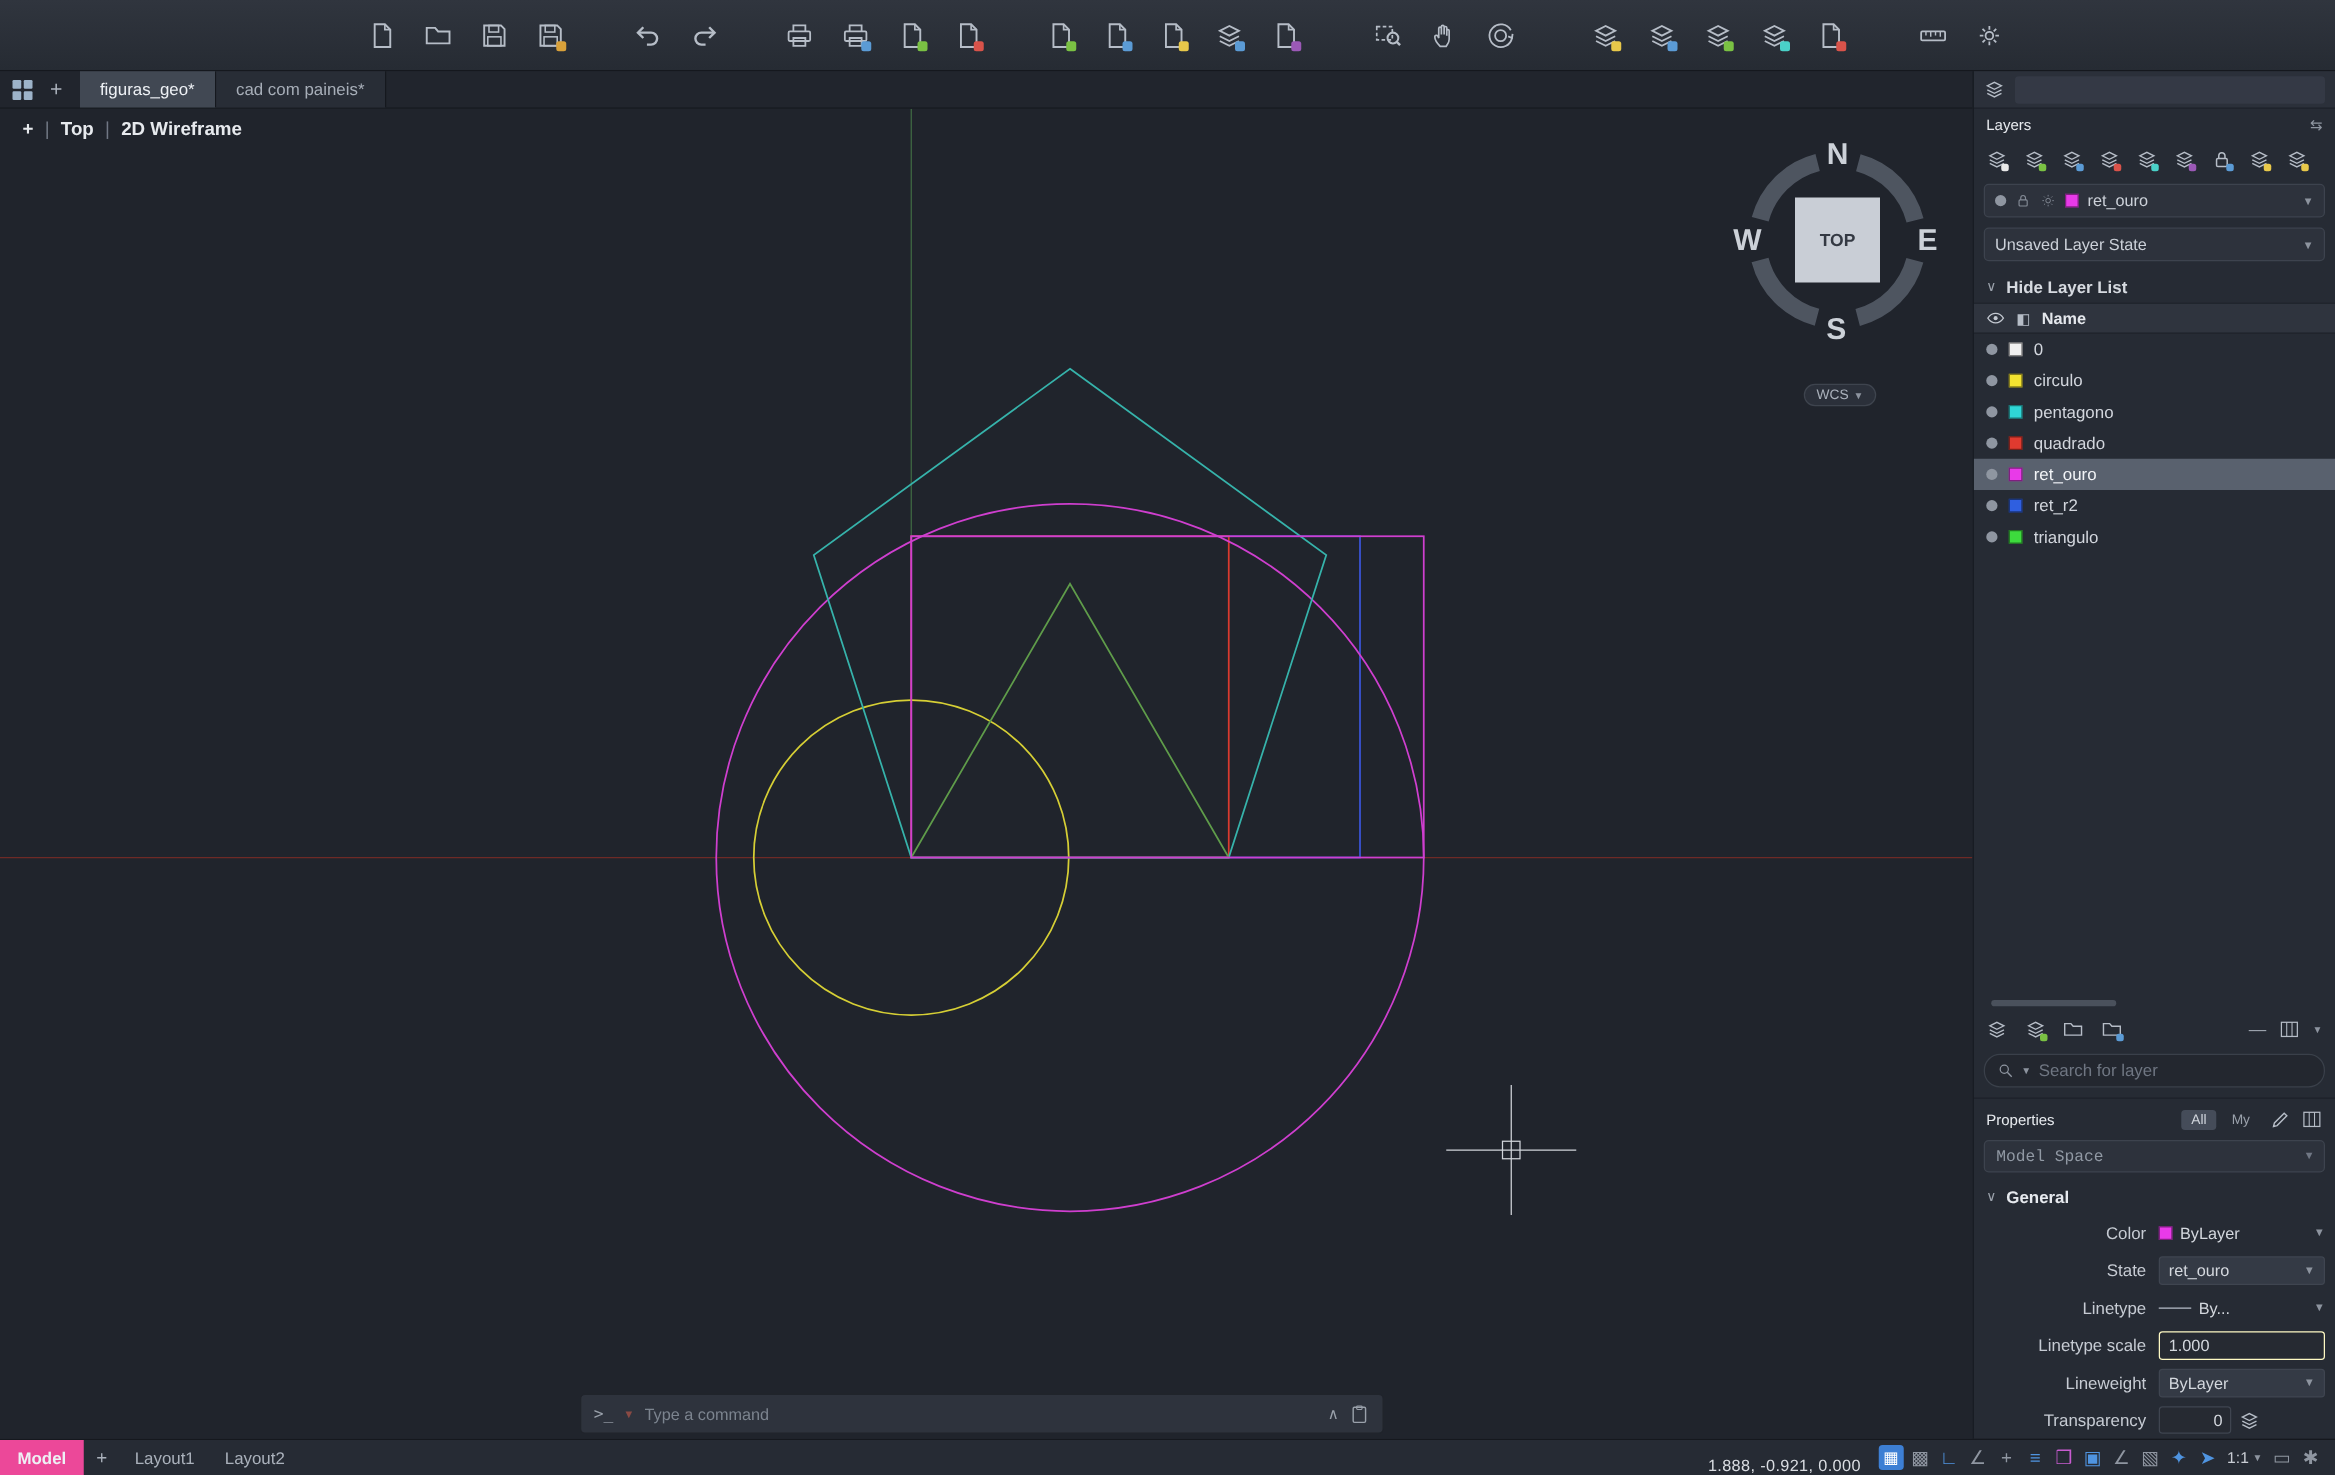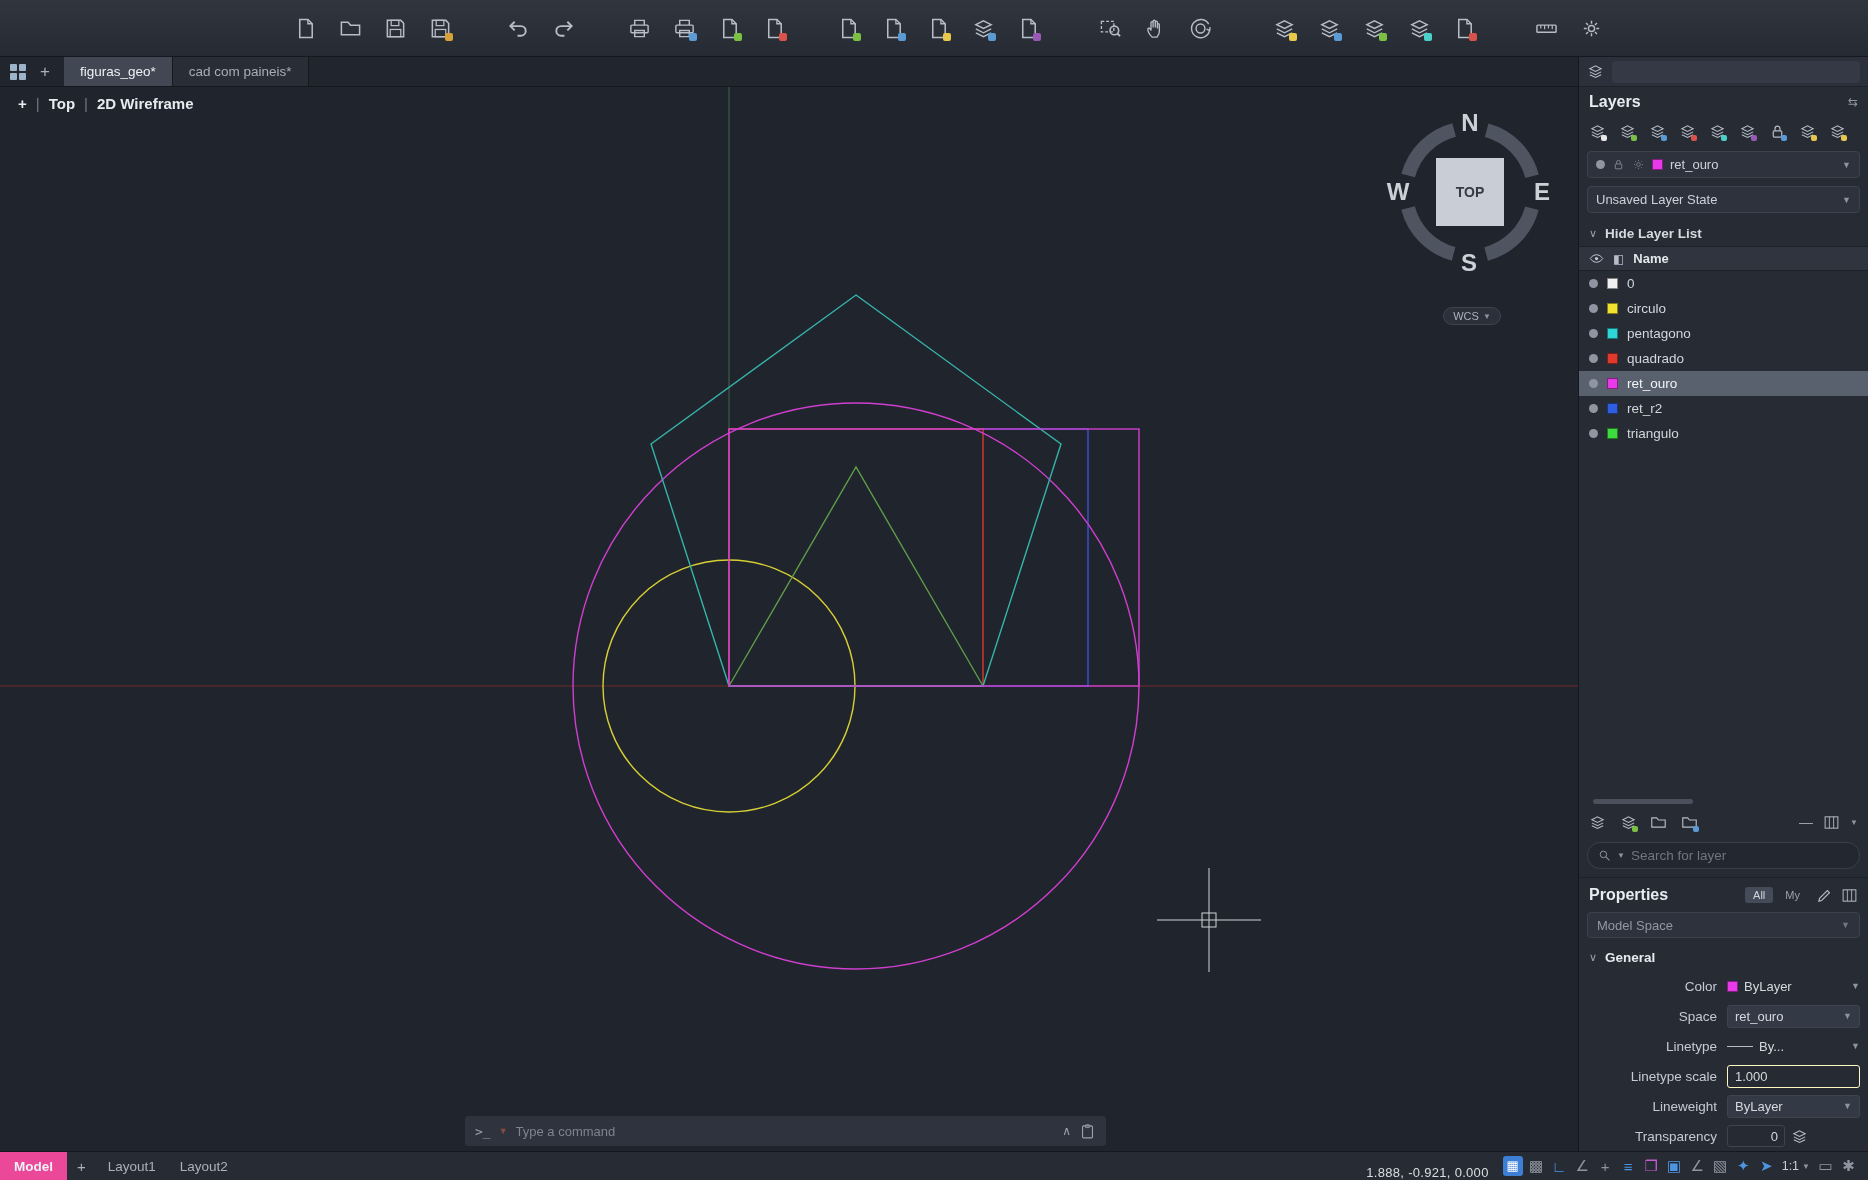--- a/index.html
+++ b/index.html
@@ -65,7 +65,7 @@
     padding:0 8px; border-bottom:1px solid #1d2128; }
   .rp-topstrip .fill { flex:1; height:22px; background:#343945; border-radius:3px; margin-left:8px; }
 
-  .panel-title { color:#e8ebef; font-size:16px; font-weight:bold; }
+  .panel-title { color:#e8ebef; font-size:12px; font-weight:normal; }
   .layers-head { display:flex; align-items:center; justify-content:space-between; padding:6px 10px 2px; }
   .swap-ico { color:#8f96a1; font-size:12px; }
 

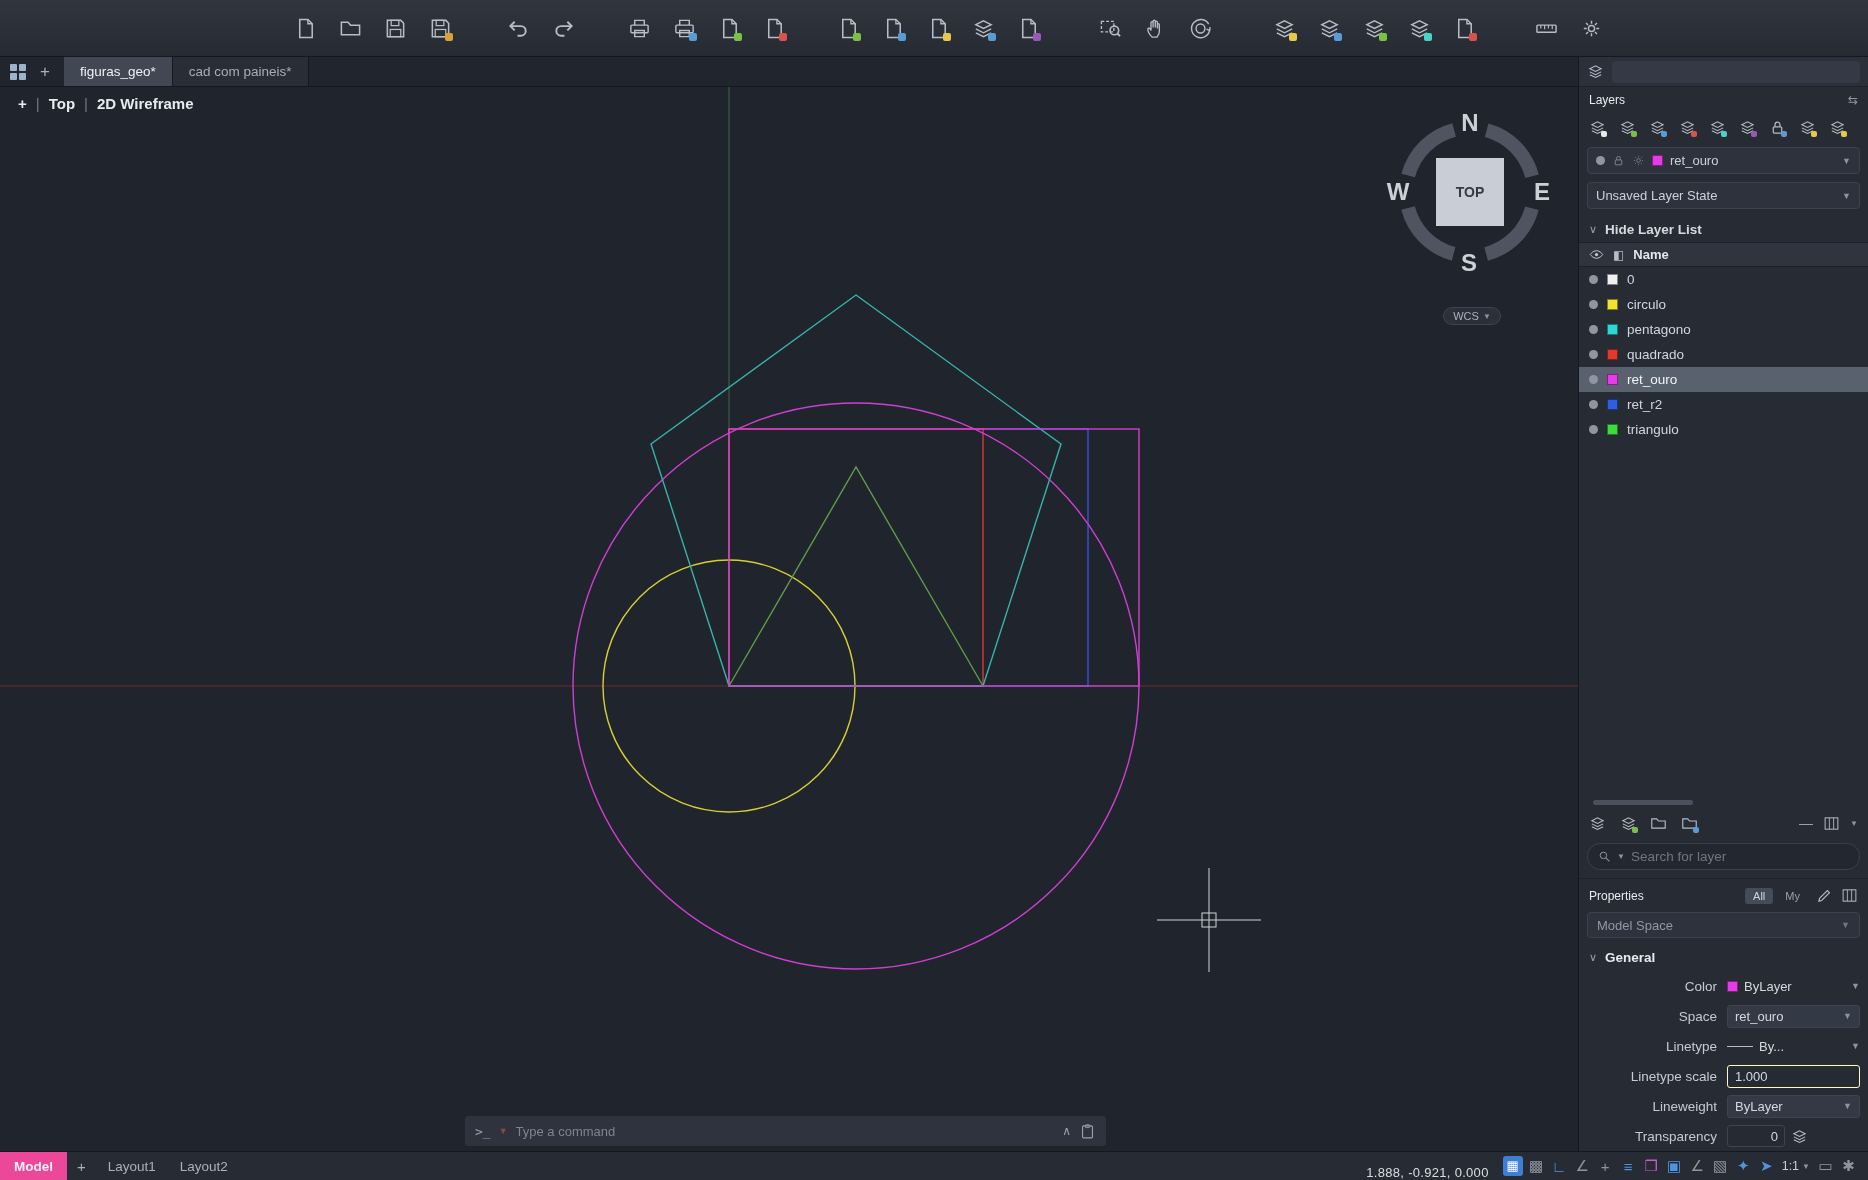--- a/index.html
+++ b/index.html
@@ -108,7 +108,7 @@
   .seg .btn { font-size:11px; padding:2px 8px; border-radius:3px; color:#d0d5dc; }
   .seg .btn.sel { background:#454c59; }
   .props-sel { margin:2px 8px 6px; height:26px; background:#2d323c; border:1px solid #3d434e; border-radius:4px;
-    display:flex; align-items:center; padding:0 9px; color:#9199a4; font-size:13px; }
+    display:flex; align-items:center; padding:0 9px; color:#9199a4; font-size:13px;font-family:Liberation Mono, monospace; }
   .props-sel .chev { margin-left:auto; color:#707784; font-size:9px; }
   .sect-head { display:flex; align-items:center; gap:8px; padding:6px 10px; color:#e6e9ee; font-size:13.5px; font-weight:bold; }
   .sect-head .chev { color:#9aa1ab; font-size:11px; font-weight:normal; }

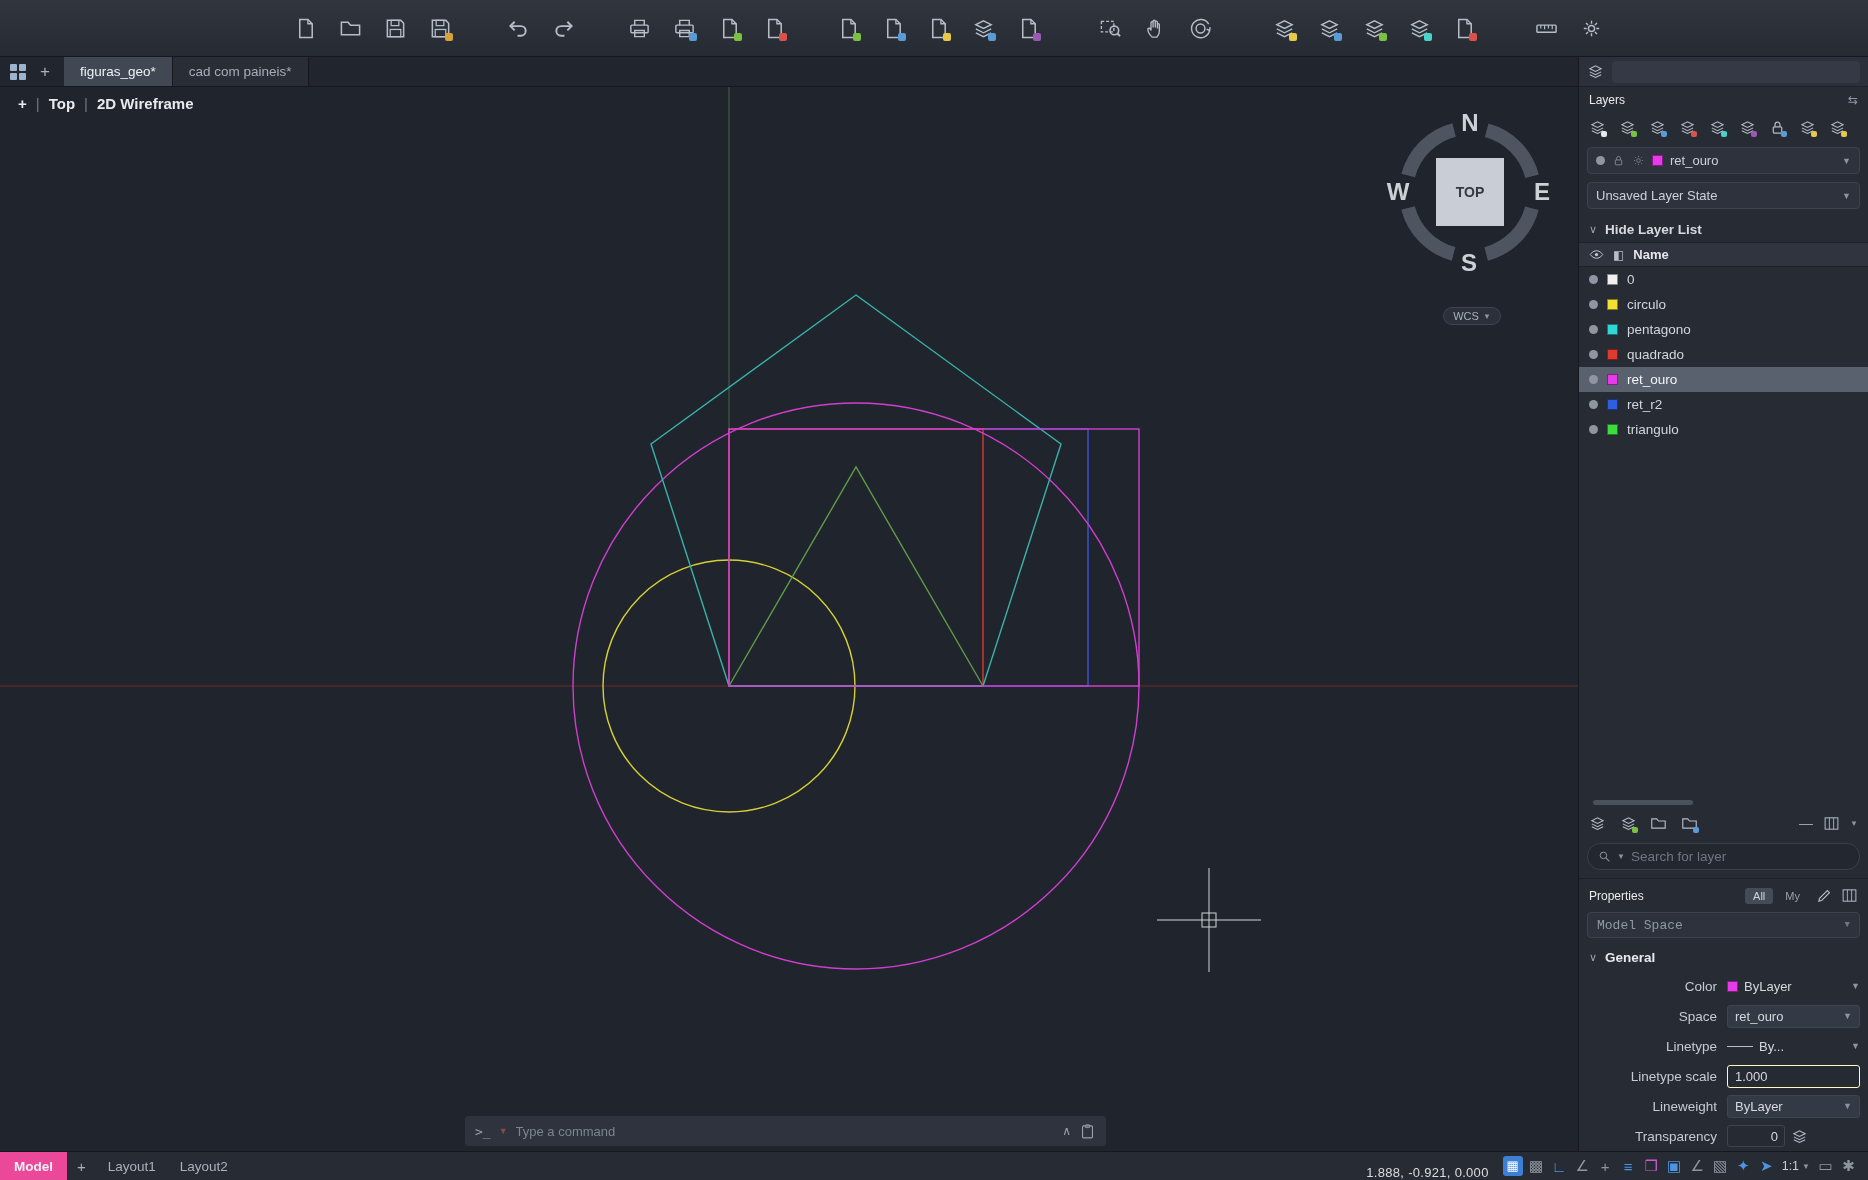--- a/index.html
+++ b/index.html
@@ -682,7 +682,7 @@
         </div>
 
         <div class="prop-row">
-          <span class="prop-label">Space</span>
+          <span class="prop-label">State</span>
           <span class="prop-value">
             <span class="val-box">
               <span>ret_ouro</span>

